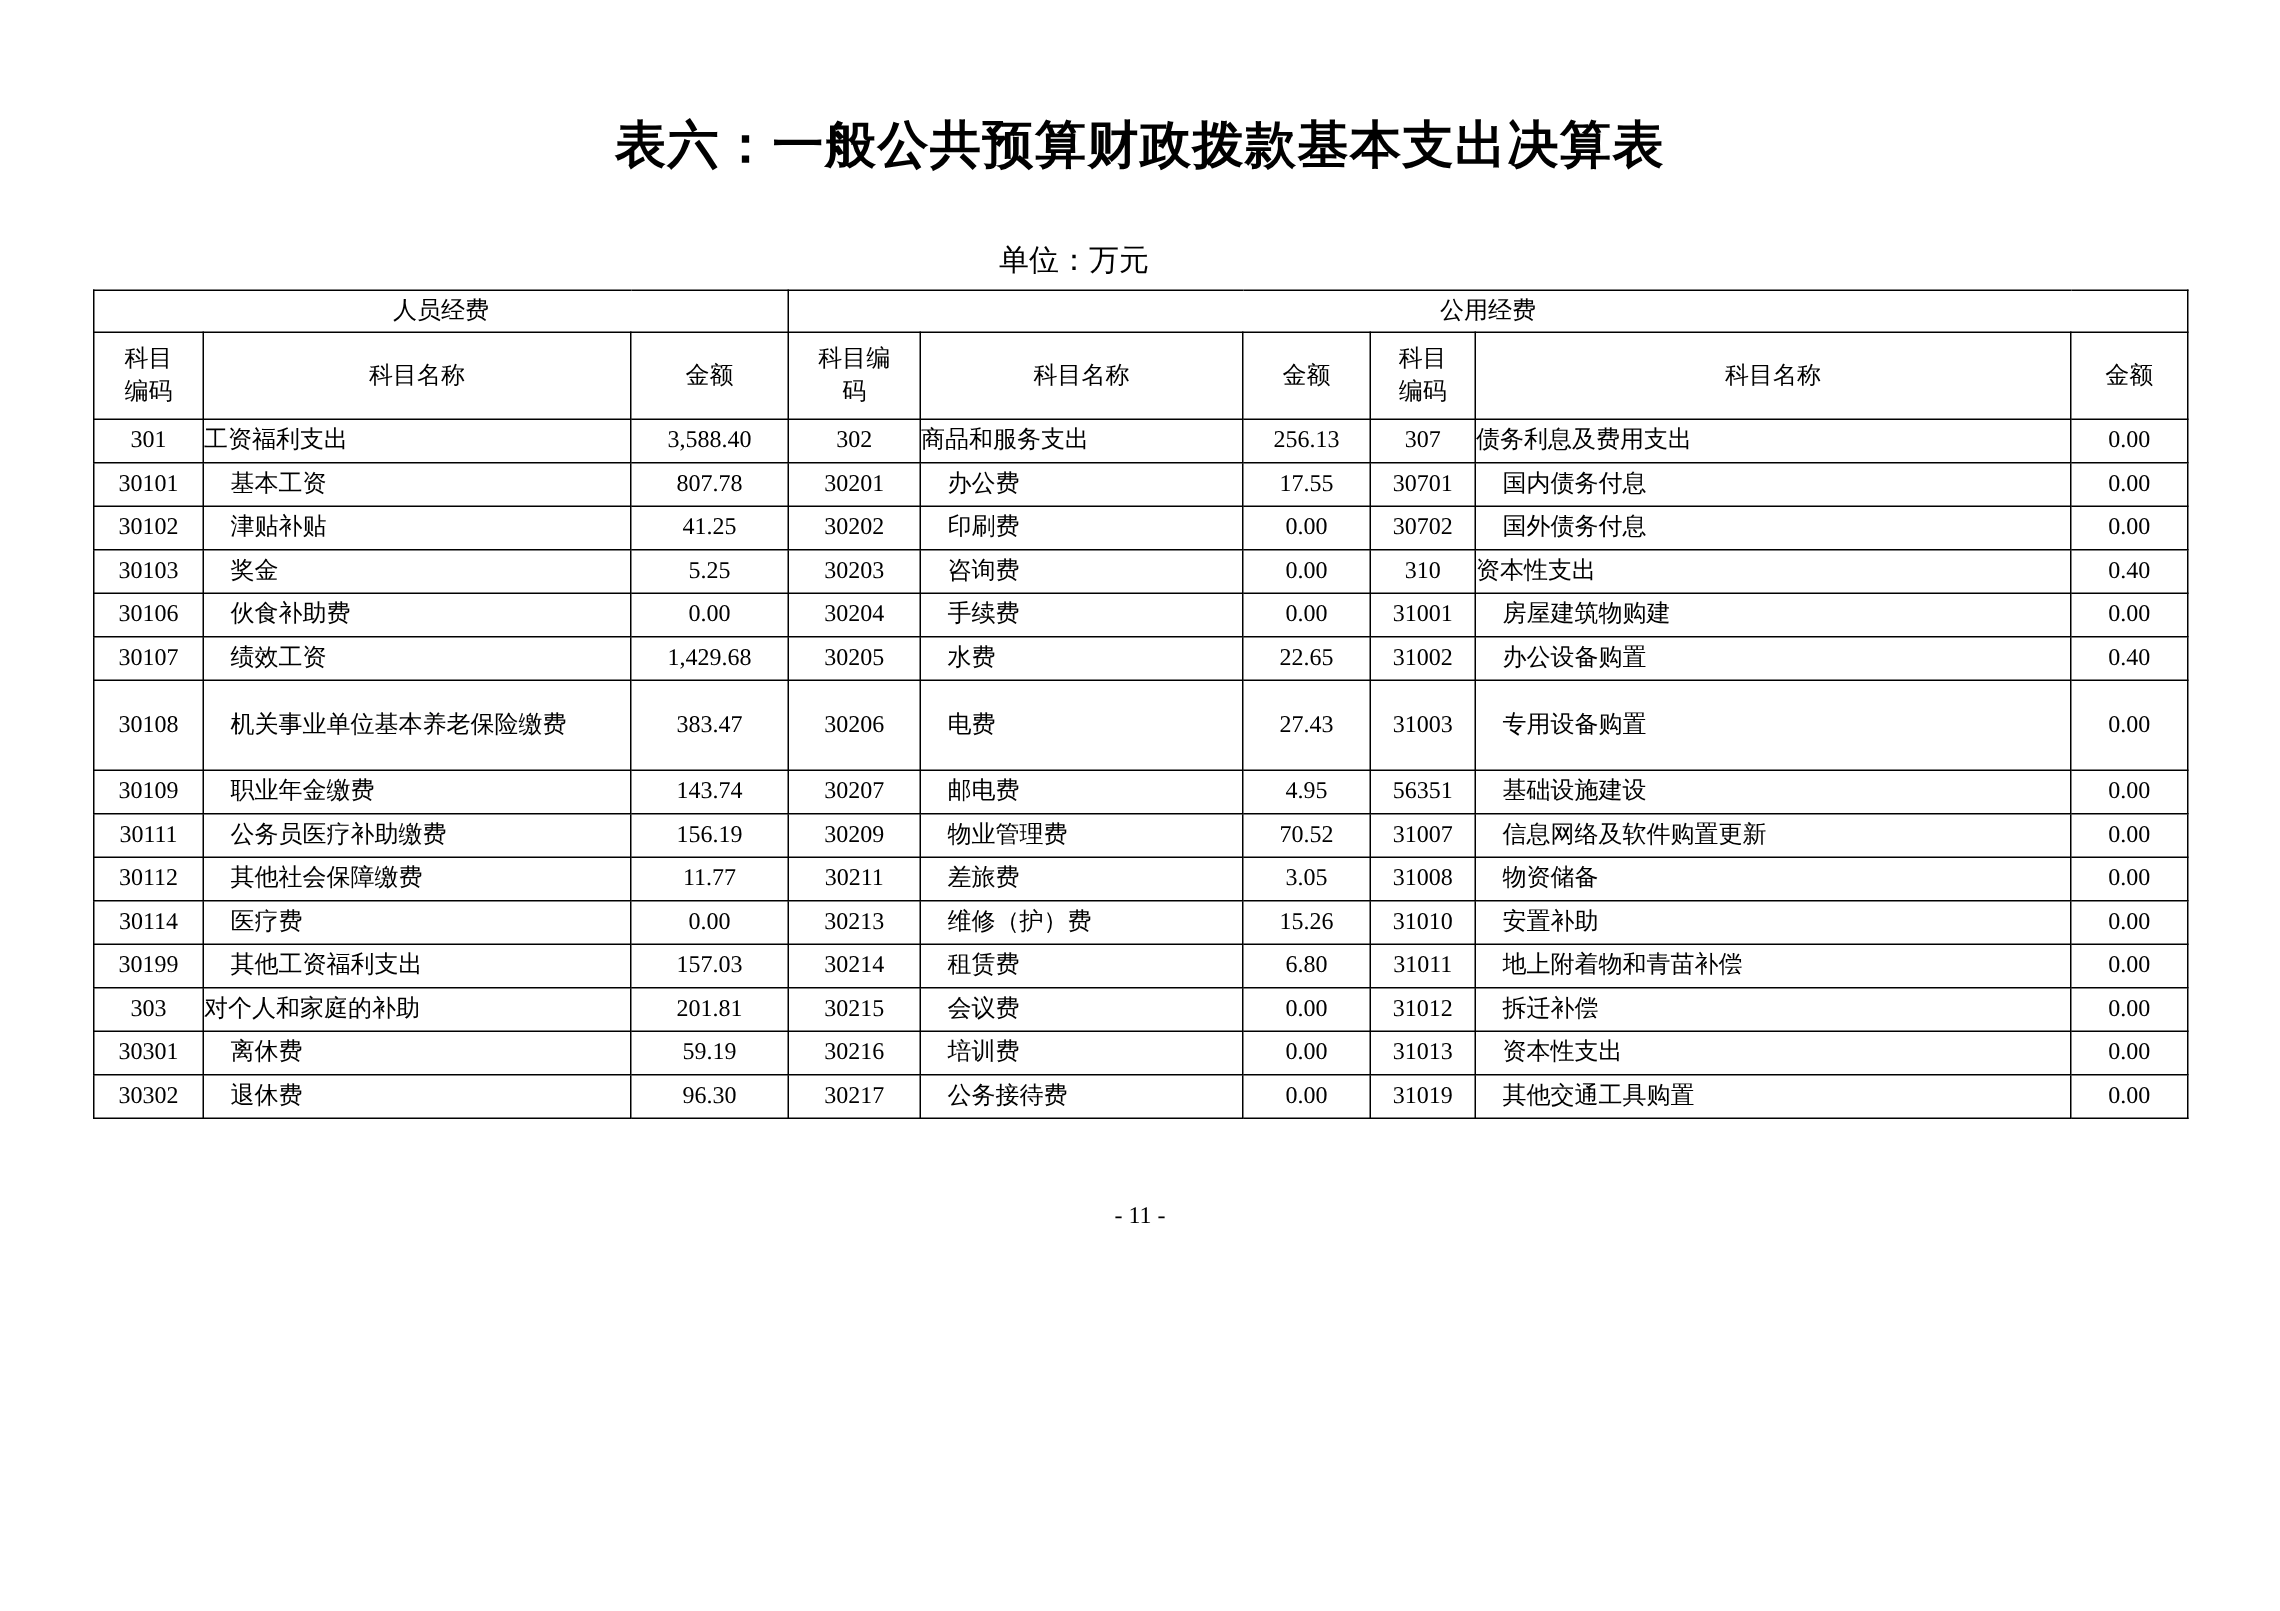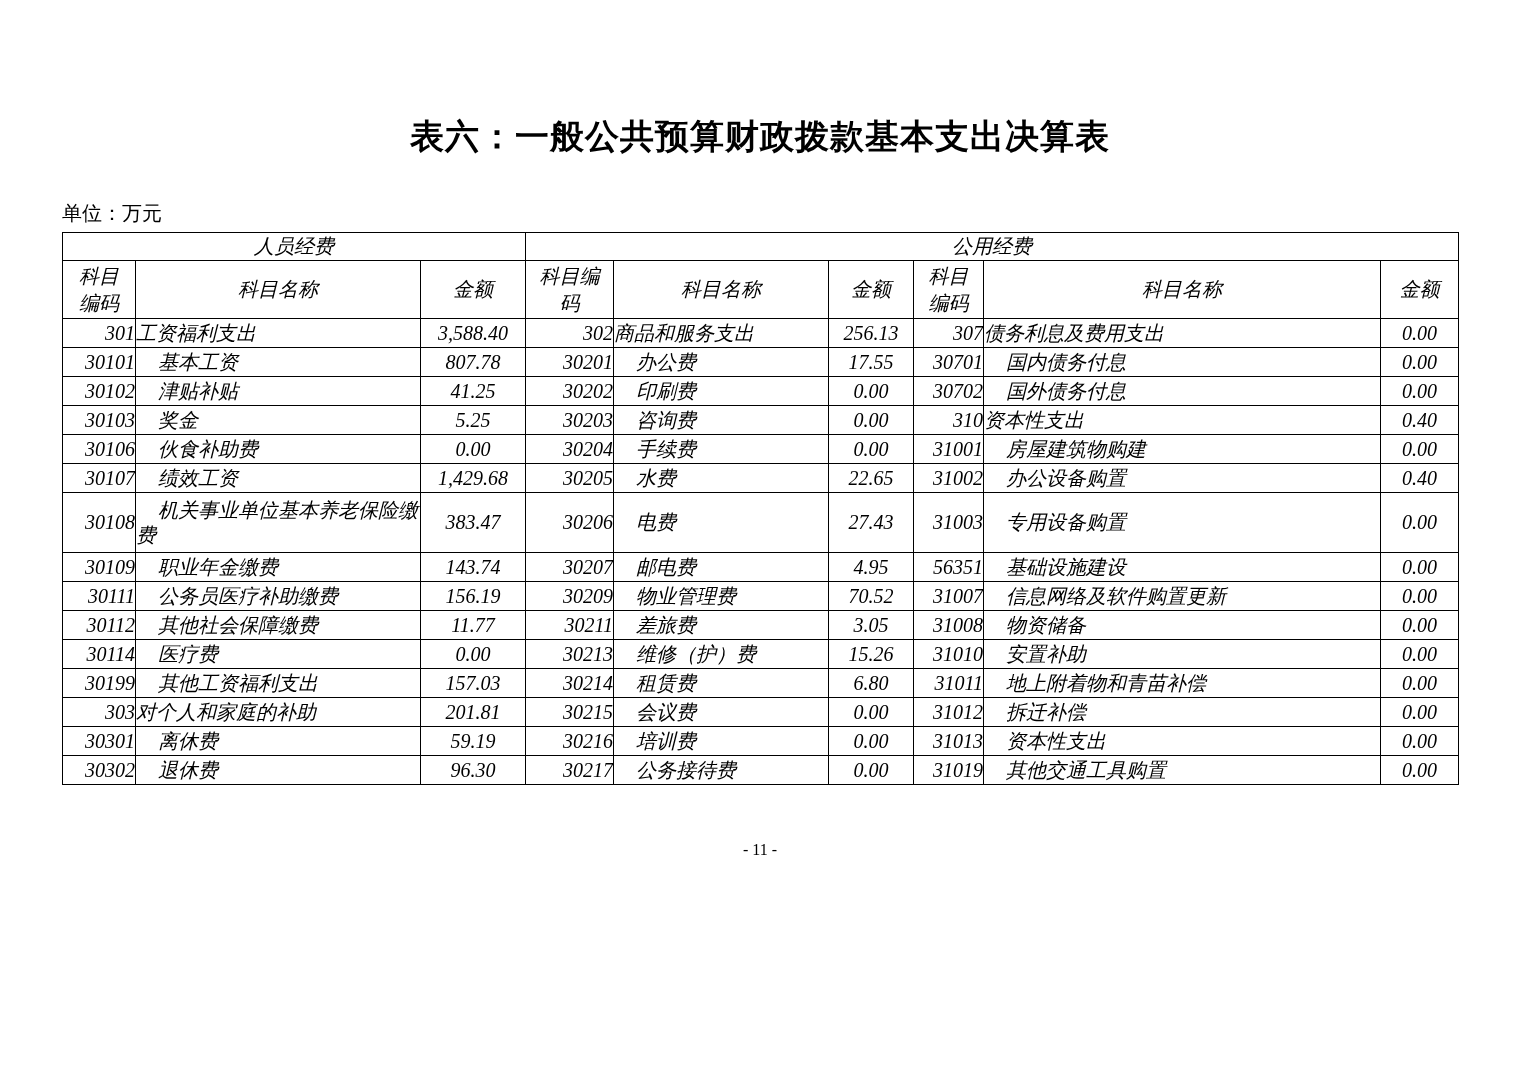--- a/index.html
+++ b/index.html
@@ -14,7 +14,7 @@
     font-family: "Liberation Serif", "DejaVu Serif", serif;
   }
   .doc-title {
-    padding-top: 114px;
+    padding-top: 75px;
     text-align: center;
     font-family: "Liberation Sans", "DejaVu Sans", sans-serif;
     font-weight: 700;

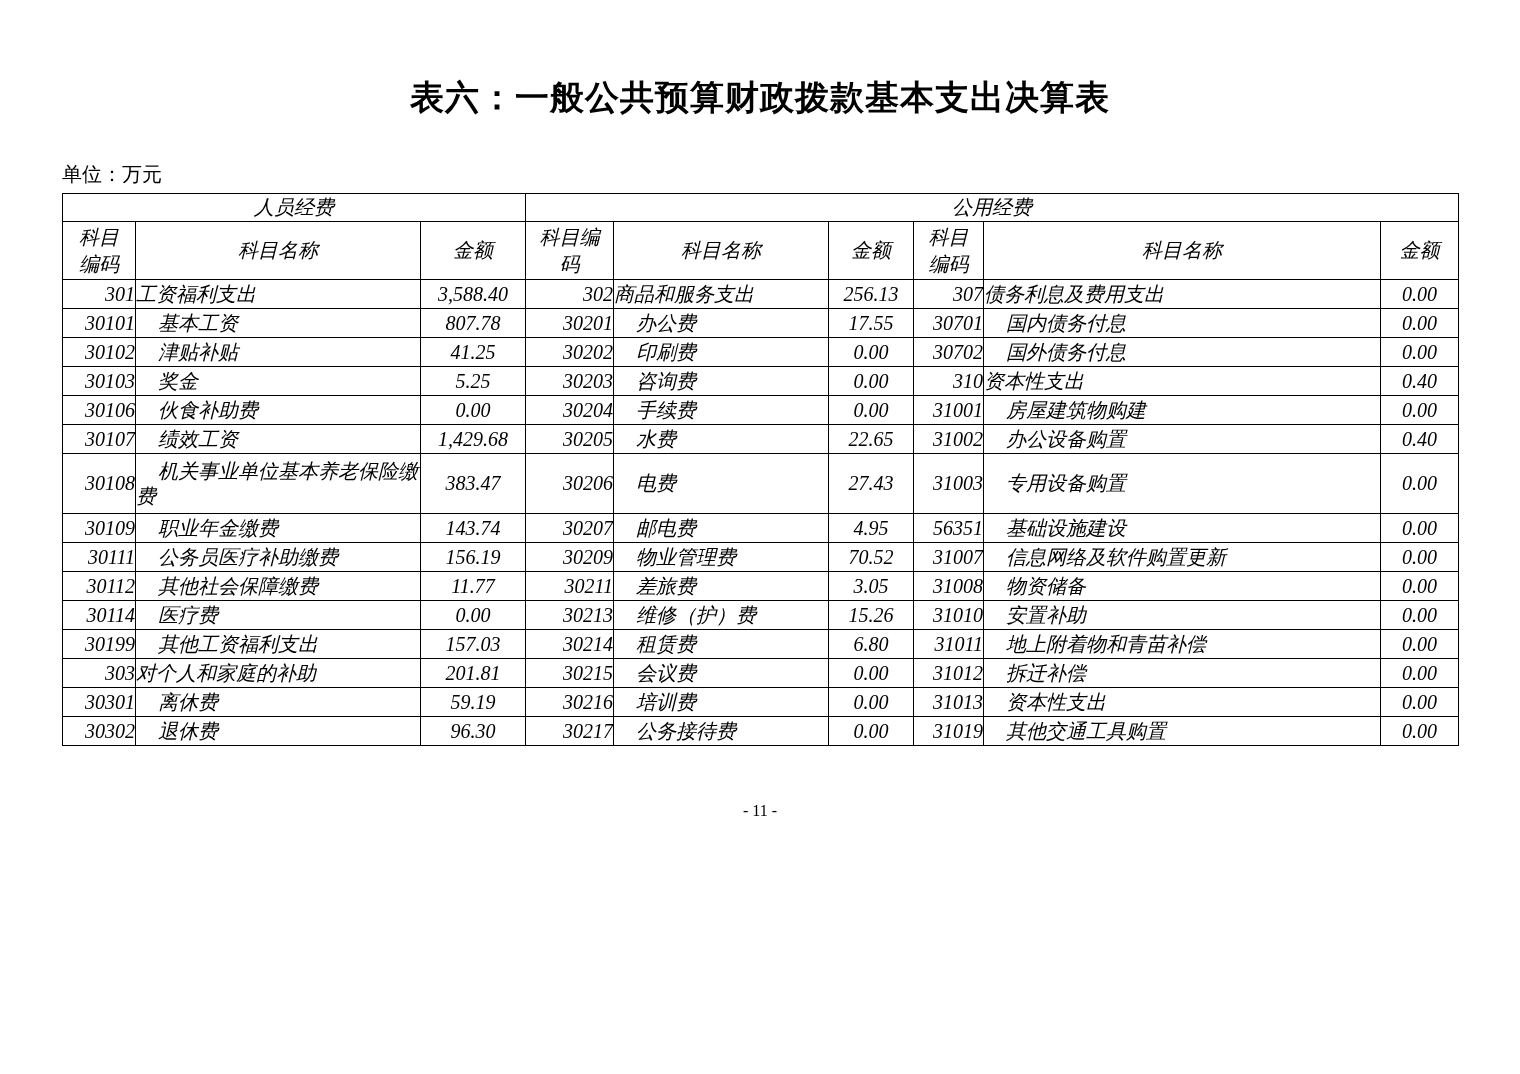--- a/index.html
+++ b/index.html
@@ -26,7 +26,7 @@
     width: 1396px;
     margin: 42px 0 6px 62px;
     padding-right: 88px;
-    text-align: left;
+    text-align: center;
     font-size: 20px;
     line-height: 1.3;
   }

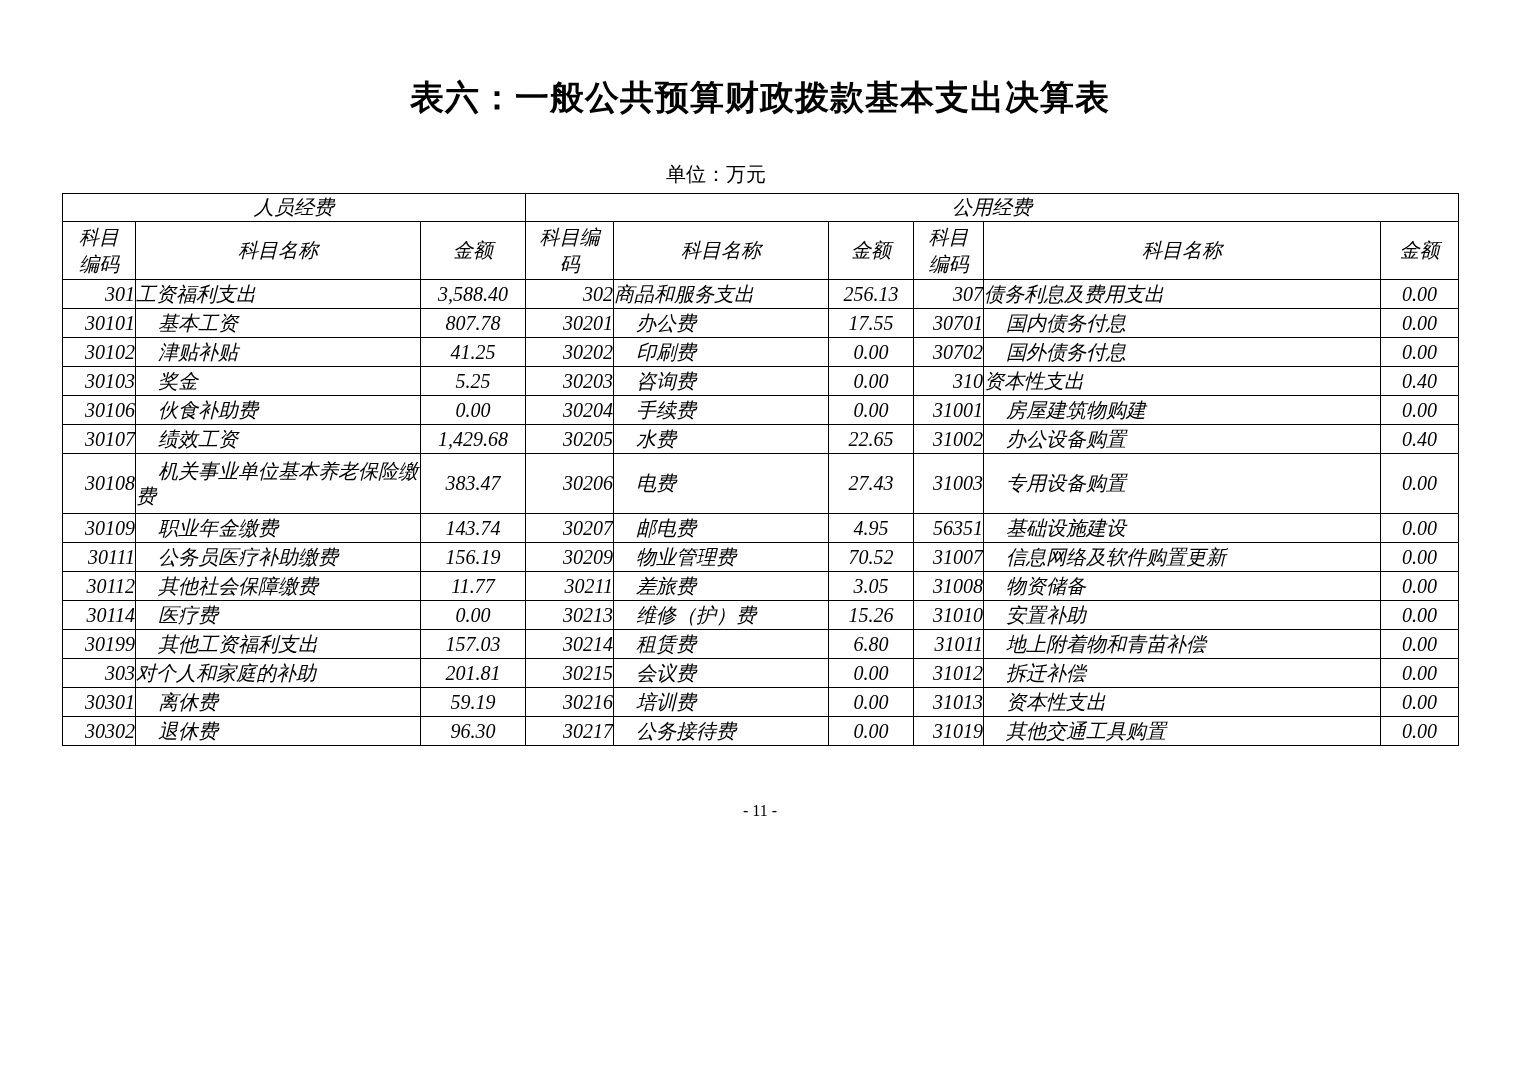--- a/index.html
+++ b/index.html
@@ -35,8 +35,7 @@
     width: 1396px;
     border-collapse: collapse;
     table-layout: fixed;
-    font-size: 20px;
-    font-style: italic;
+    font-size: 16px;
   }
   table.budget th,
   table.budget td {

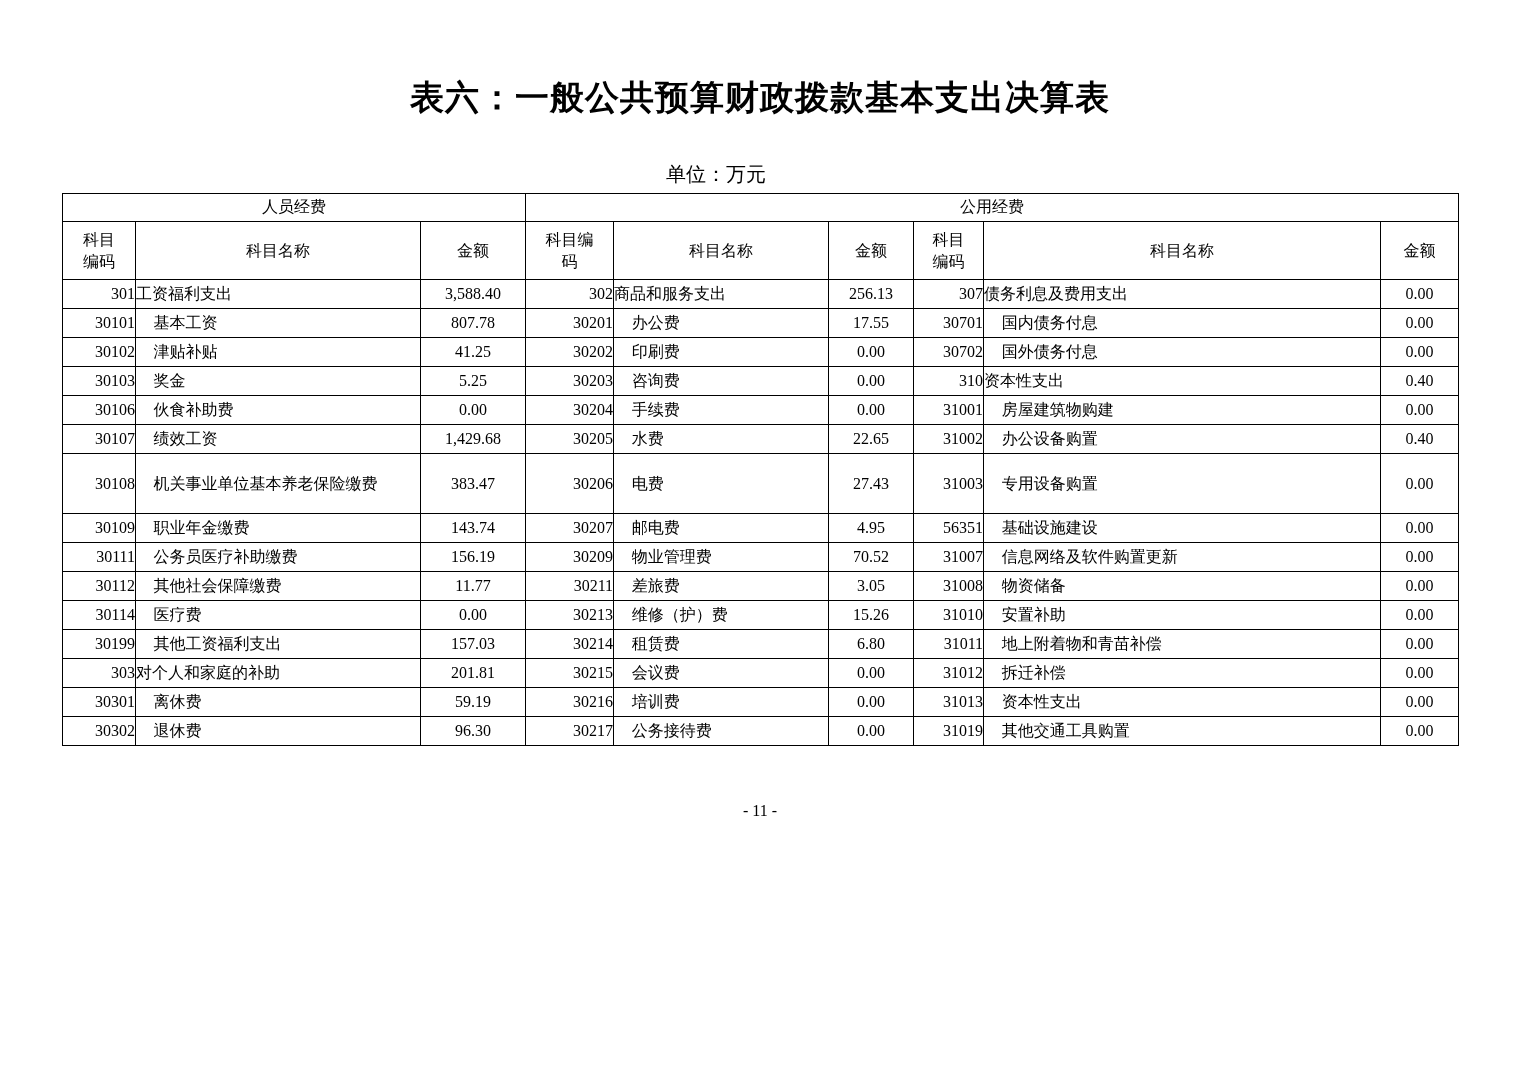--- a/index.html
+++ b/index.html
@@ -57,7 +57,7 @@
   }
   tbody tr { height: 29px; }
   tbody tr.tall { height: 60px; }
-  td.code { text-align: right; padding-left: 5px; }
+  td.code { text-align: center; padding-left: 5px; }
   td.name {
     text-align: left;
     padding-left: 4px;

